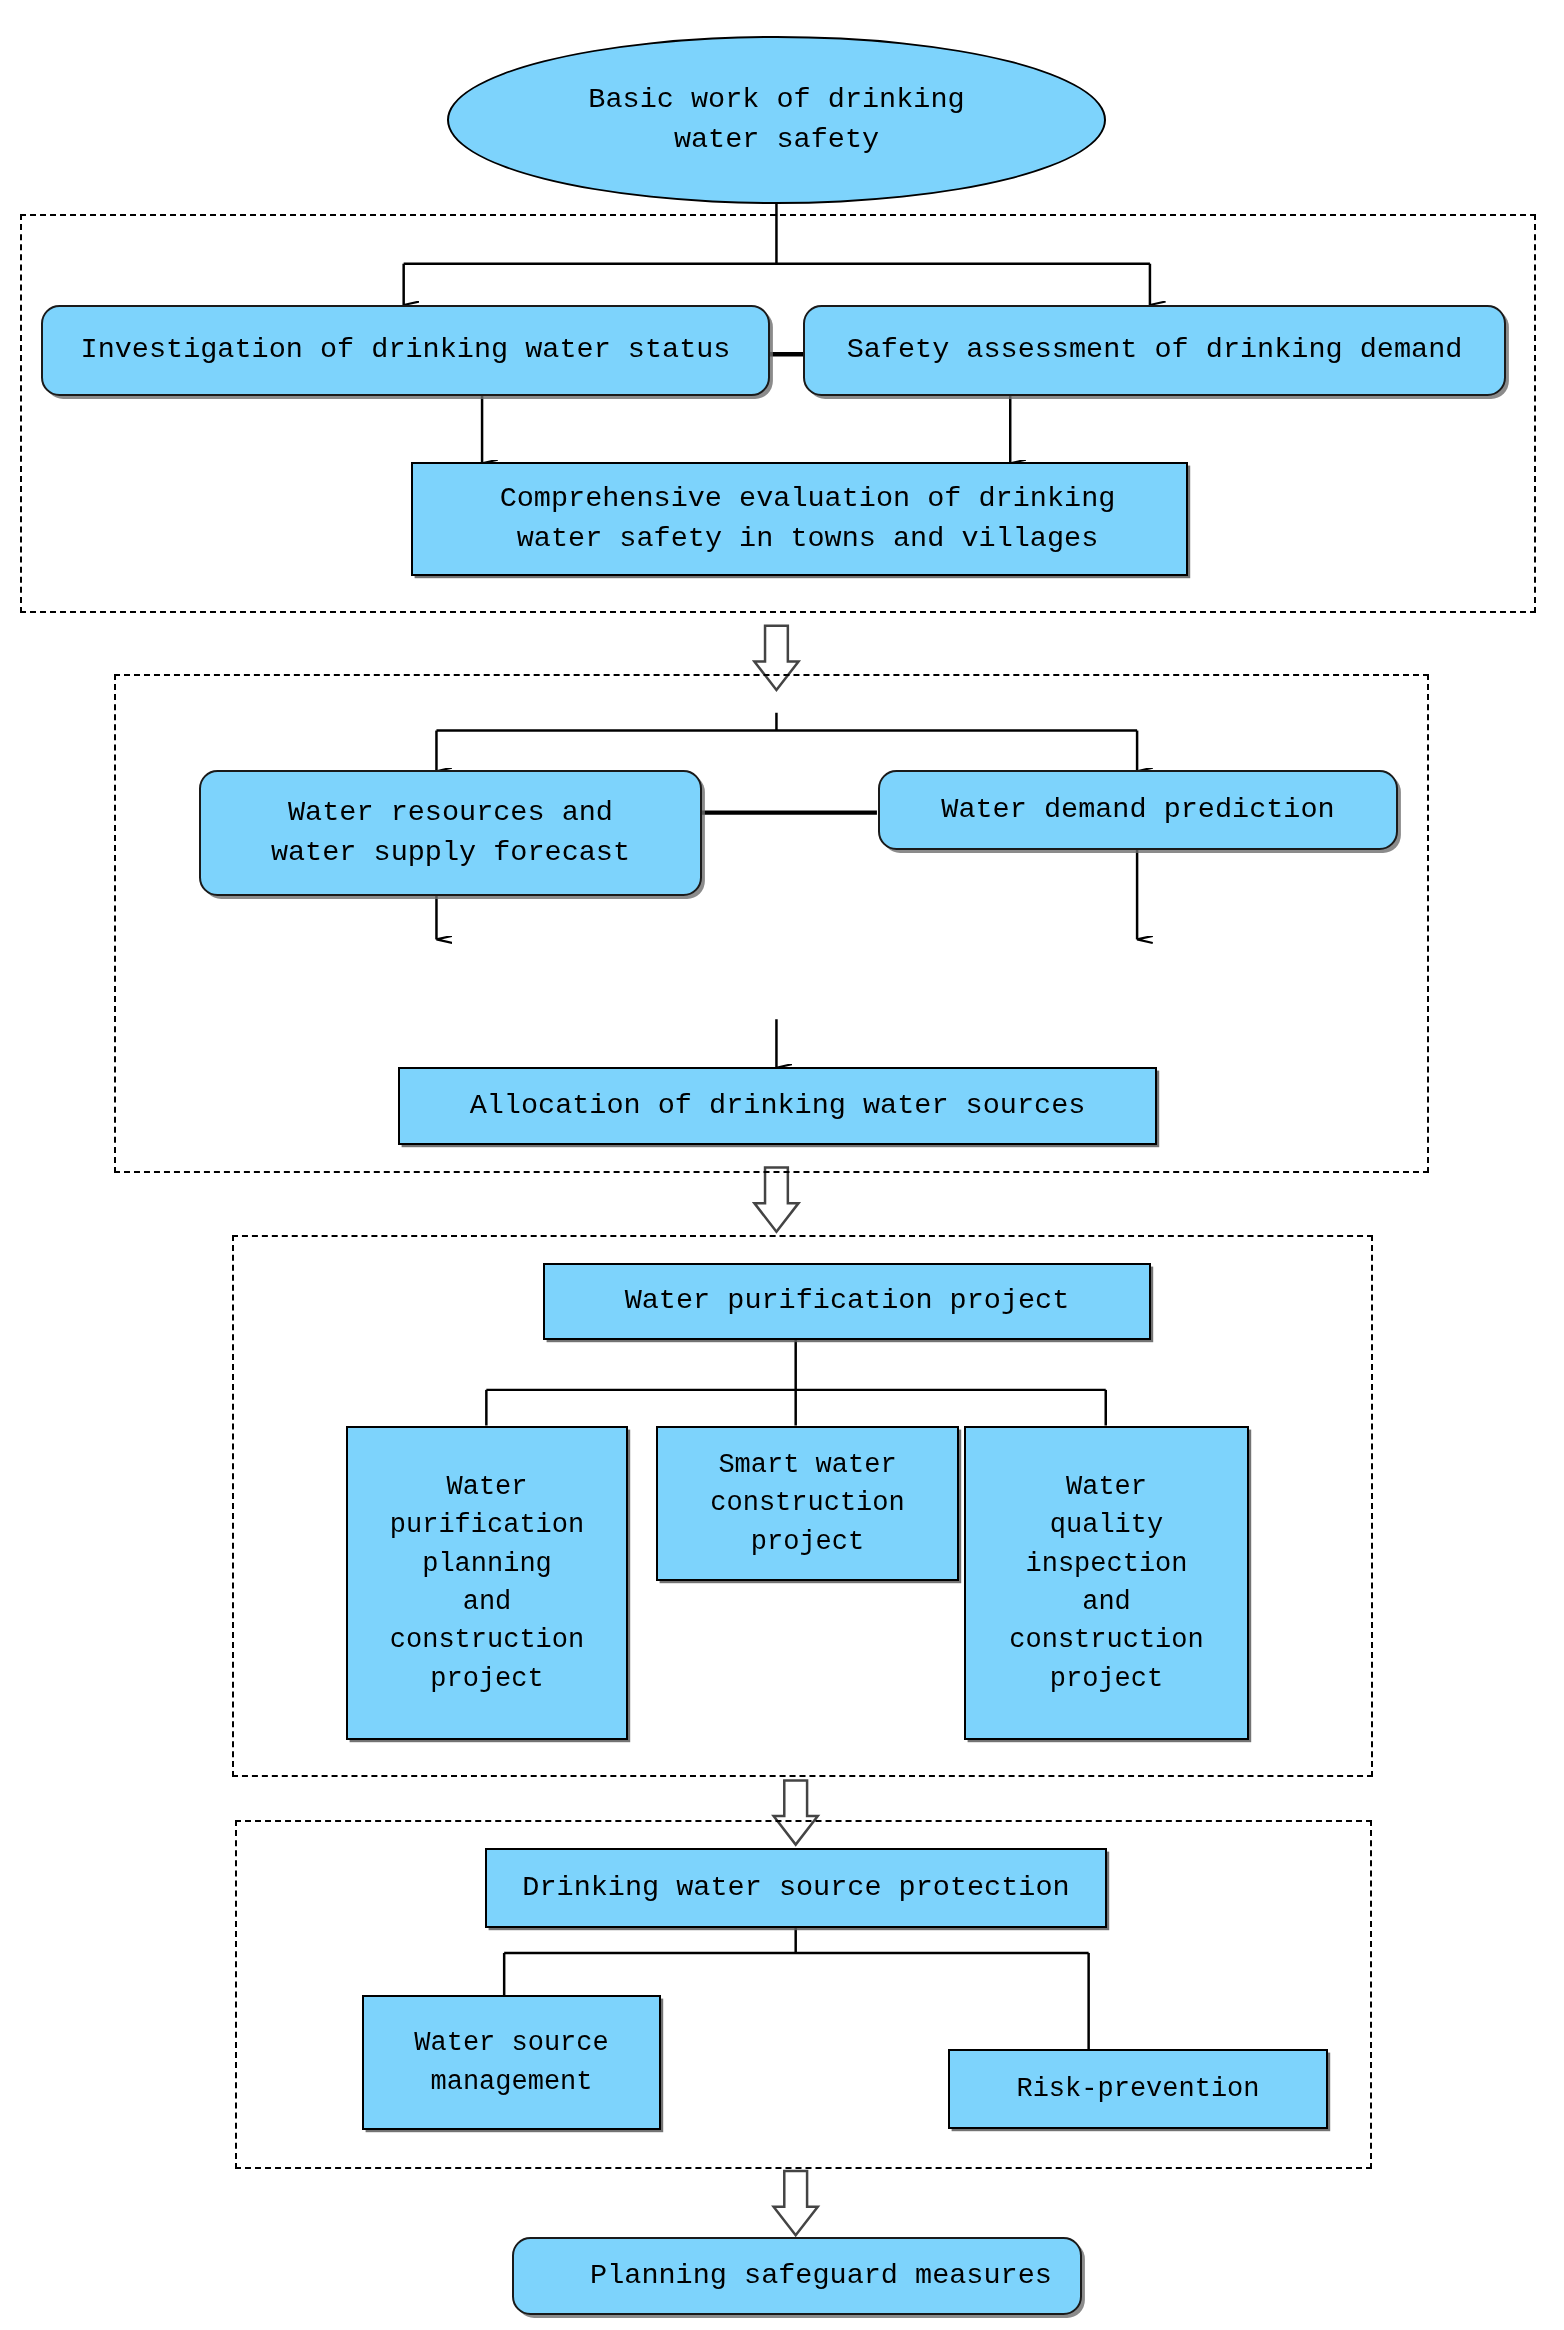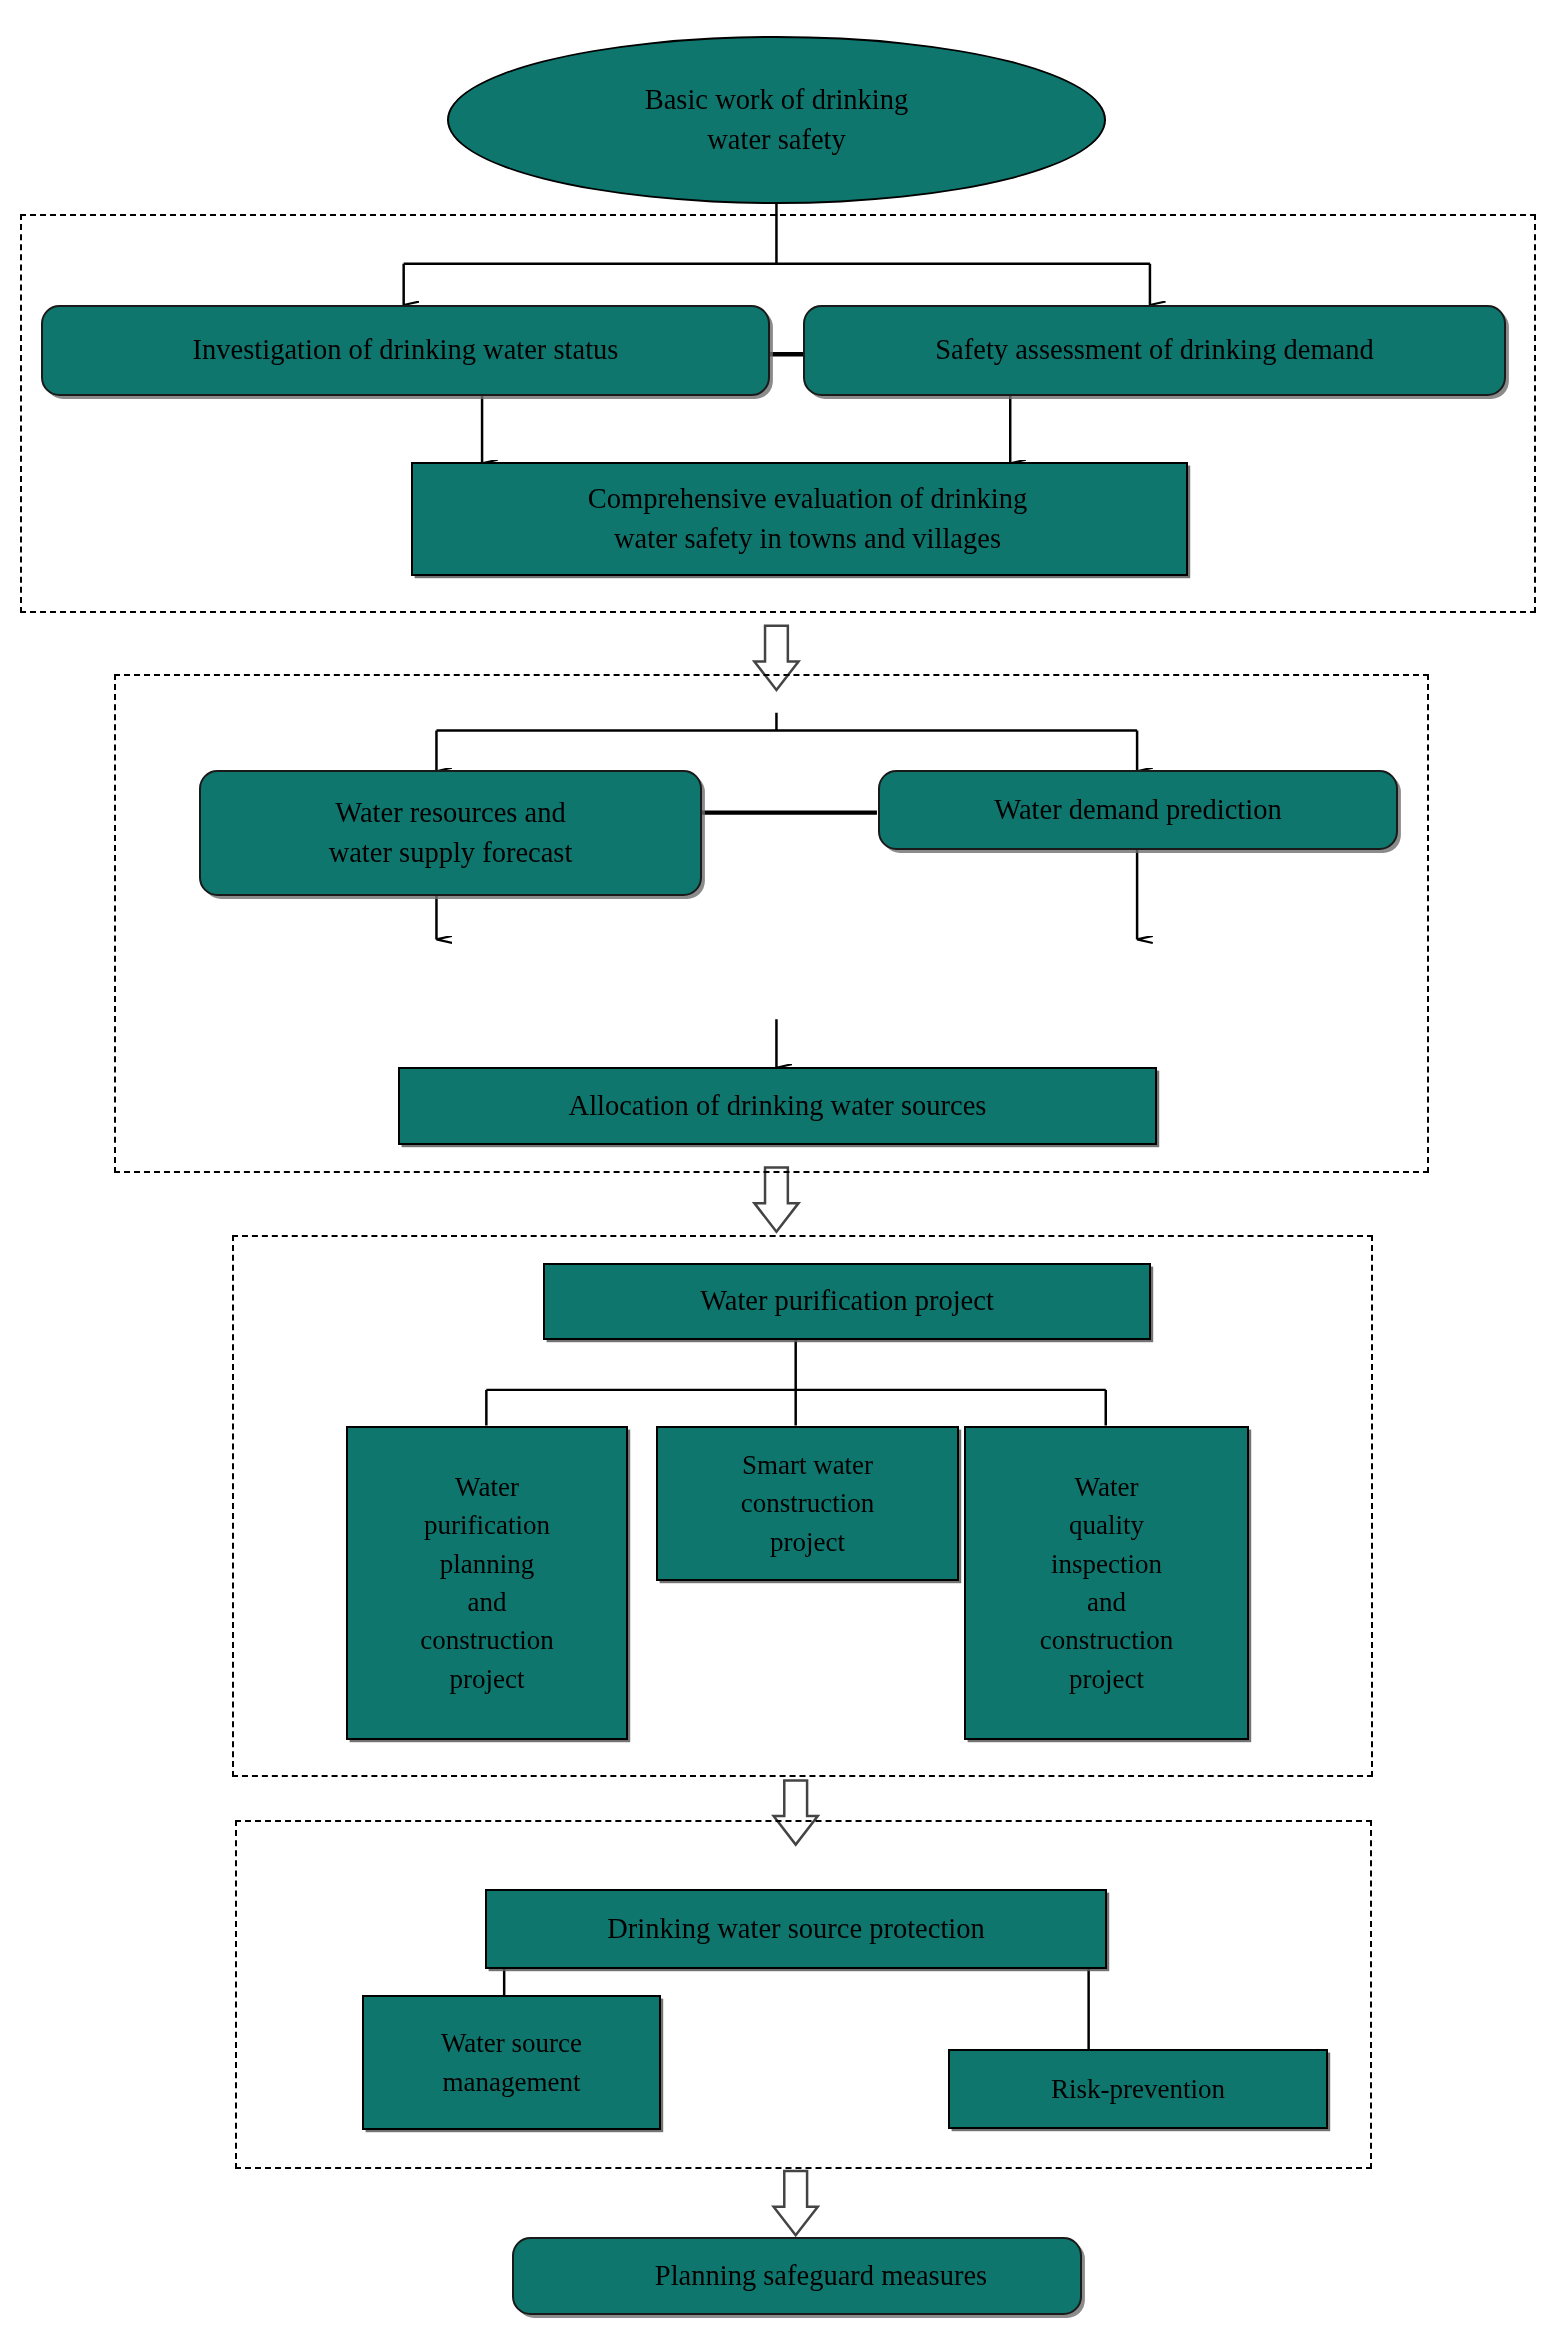--- a/index.html
+++ b/index.html
@@ -28,7 +28,7 @@
   .node {
     position: absolute;
     box-sizing: border-box;
-    background: #0f766e;
+    background: #7dd3fc;
     display: flex;
     align-items: center;
     justify-content: center;
@@ -36,6 +36,7 @@
     color: #000000;
     line-height: 1.42;
     z-index: 3;
+    font-family: Liberation Mono, monospace;
   }
   .node-rect {
     border: 2.1px solid #000000;

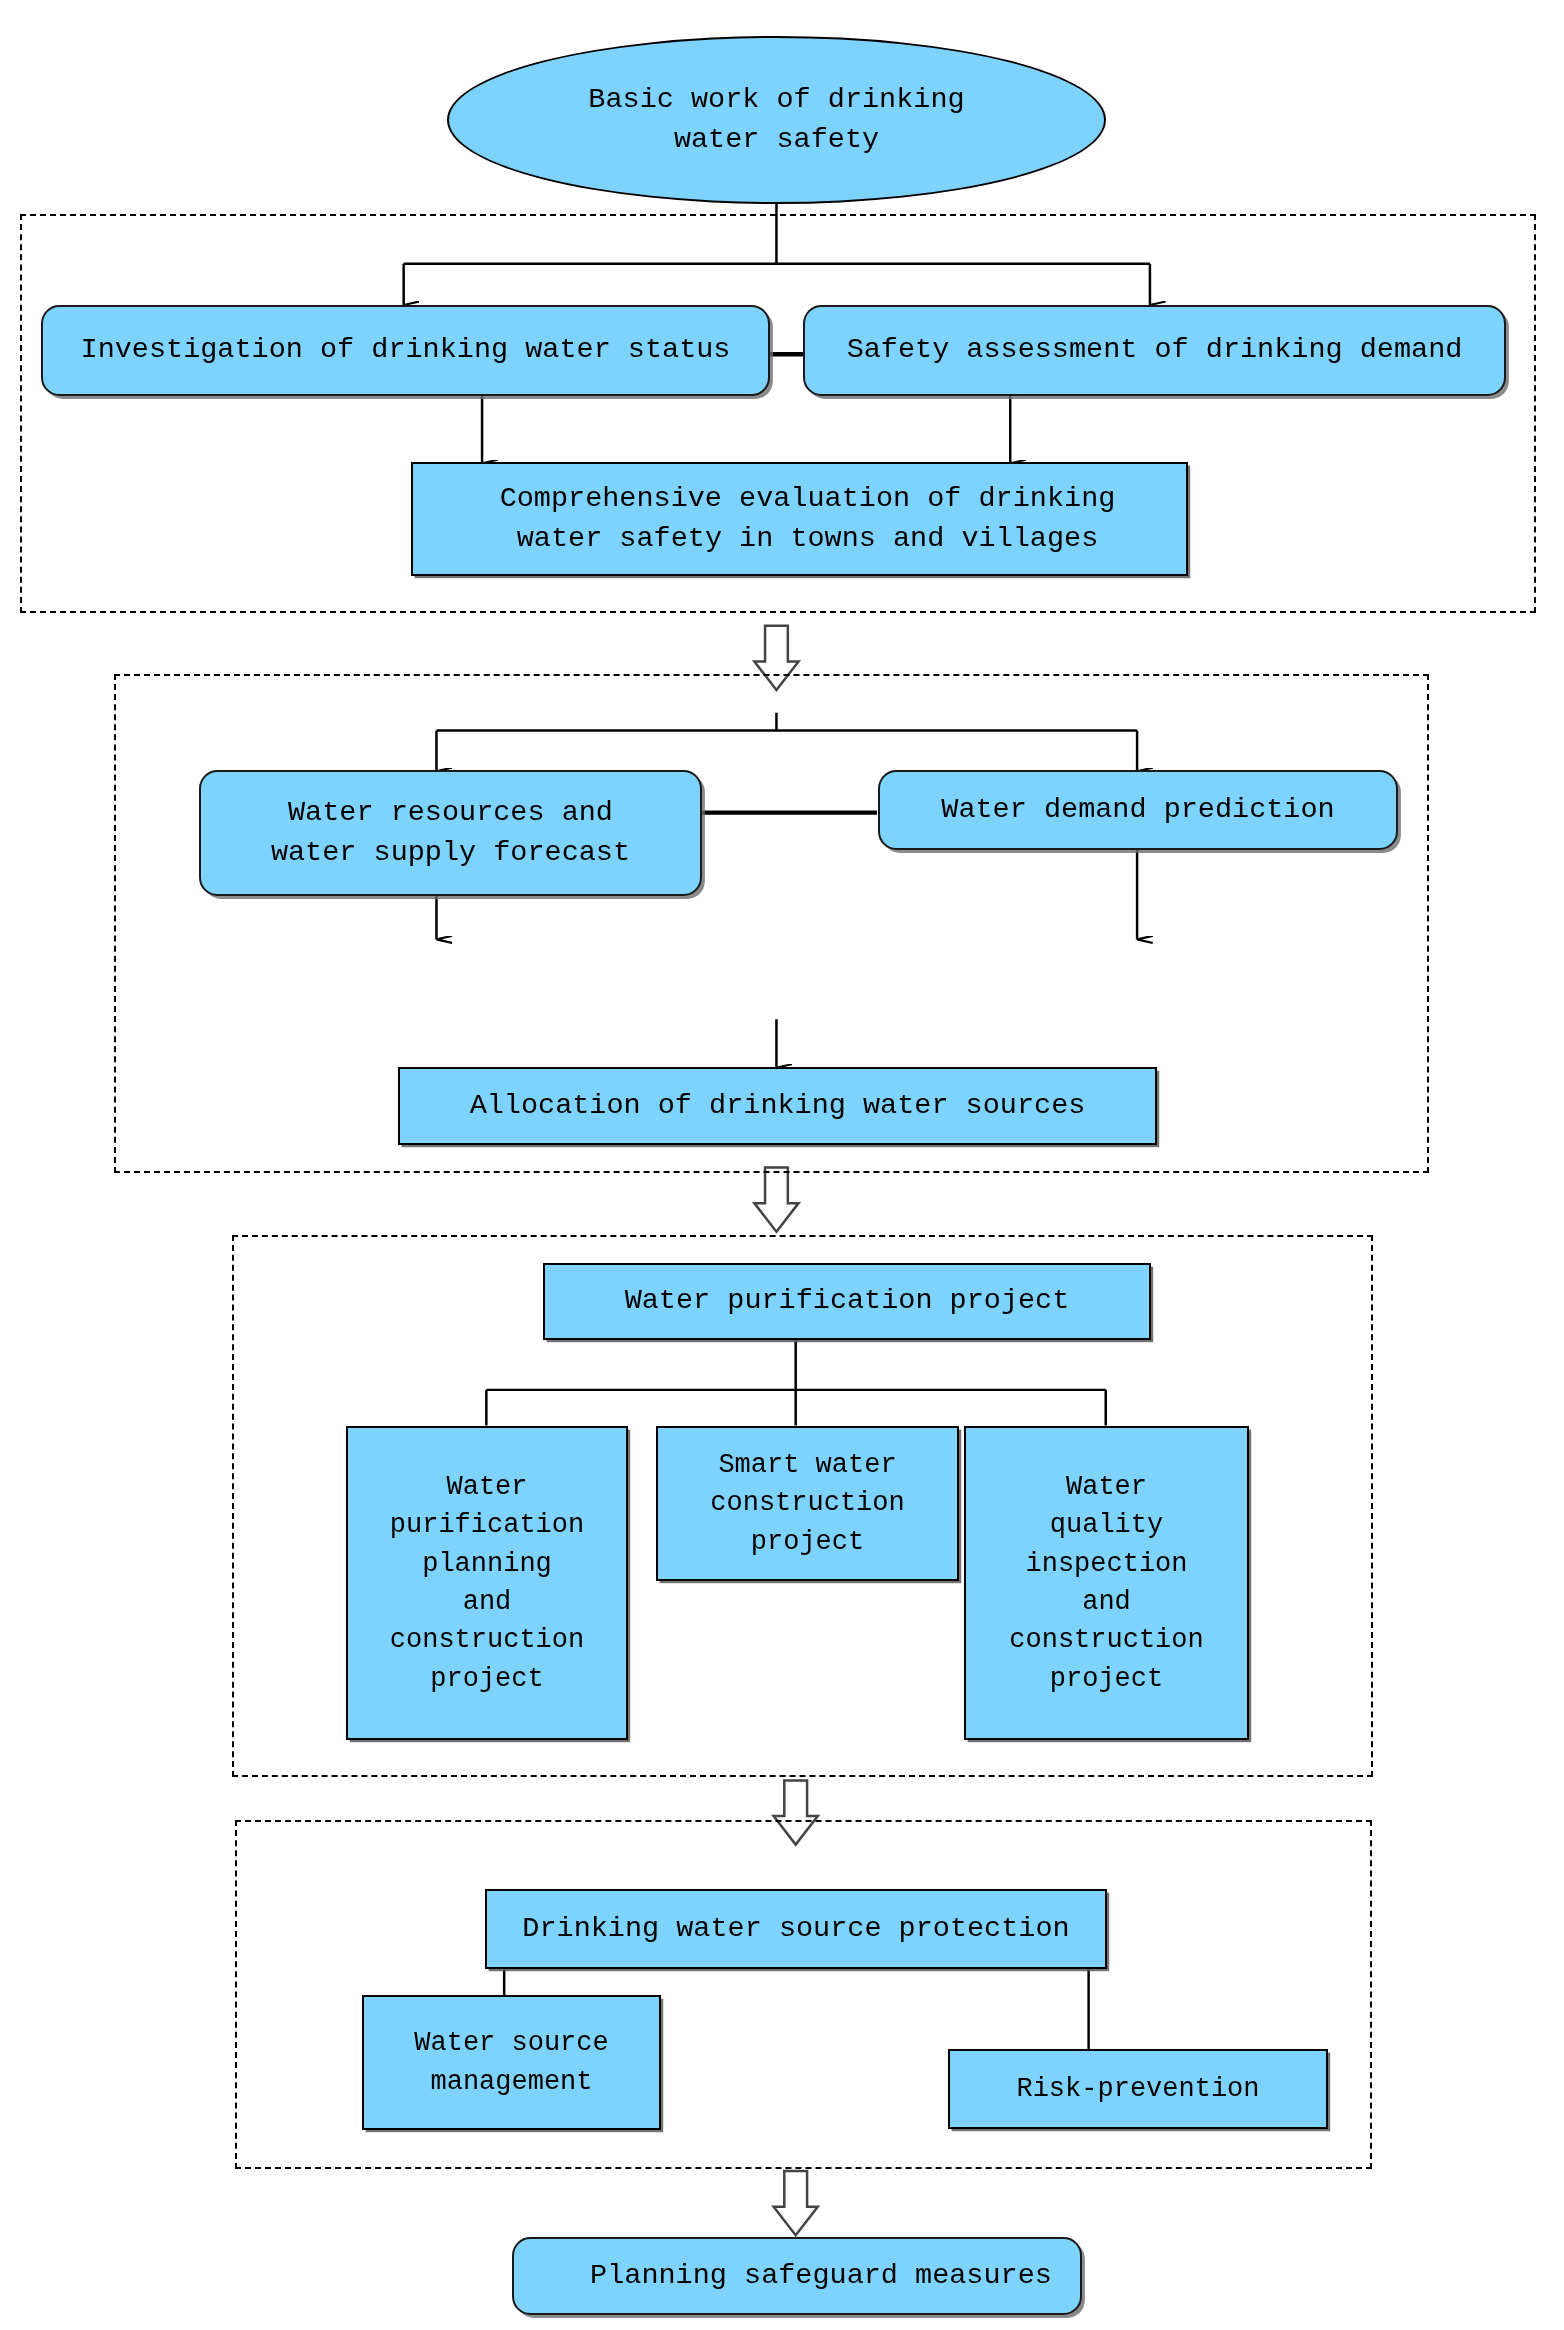--- a/index.html
+++ b/index.html
@@ -183,7 +183,7 @@
 project</span>
   </div>
 
-  <div class="node node-rect fs-40" style="left:485px; top:1848px; width:622px; height:80px;margin-top:41px;">
+  <div class="node node-rect fs-40" style="left:485px; top:1848px; width:622px; height:80px;">
     <span>Drinking water source protection</span>
   </div>
 

